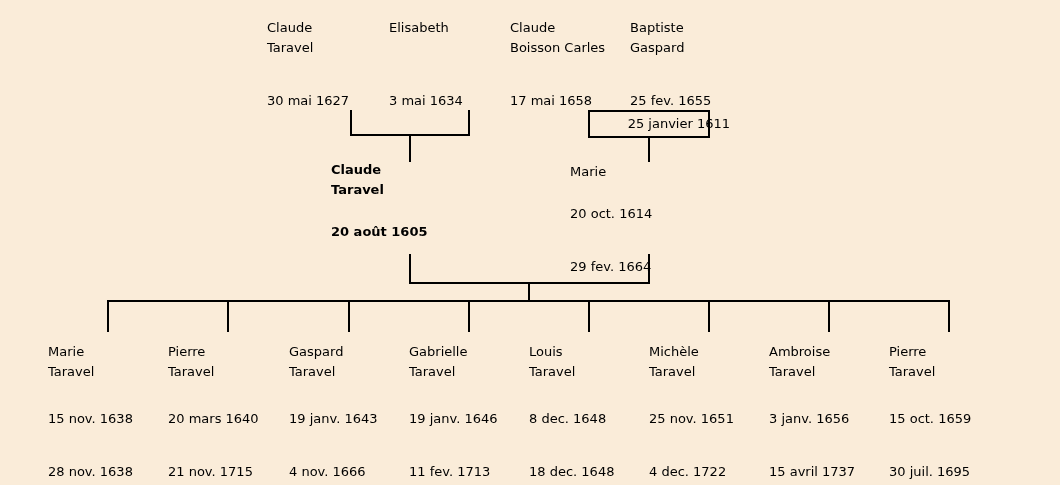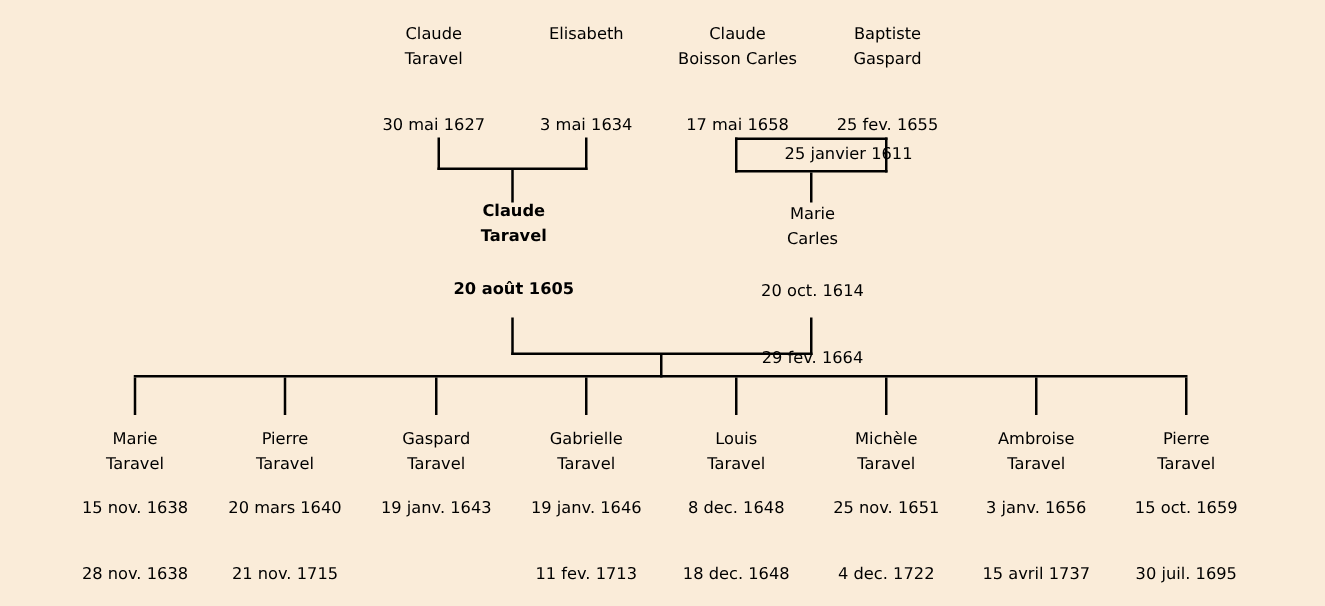--- a/index.html
+++ b/index.html
@@ -13,7 +13,7 @@
     color: #000;
     overflow: hidden;
   }
-  .person { position: absolute; text-align: center; font-size: 13px; }
+  .person { position: absolute; text-align: left; font-size: 13px; }
   .nm { line-height: 20px; min-height: 20px; }
   .dt { line-height: 21px; margin-top: 32px; }
   .g1 .dates { }

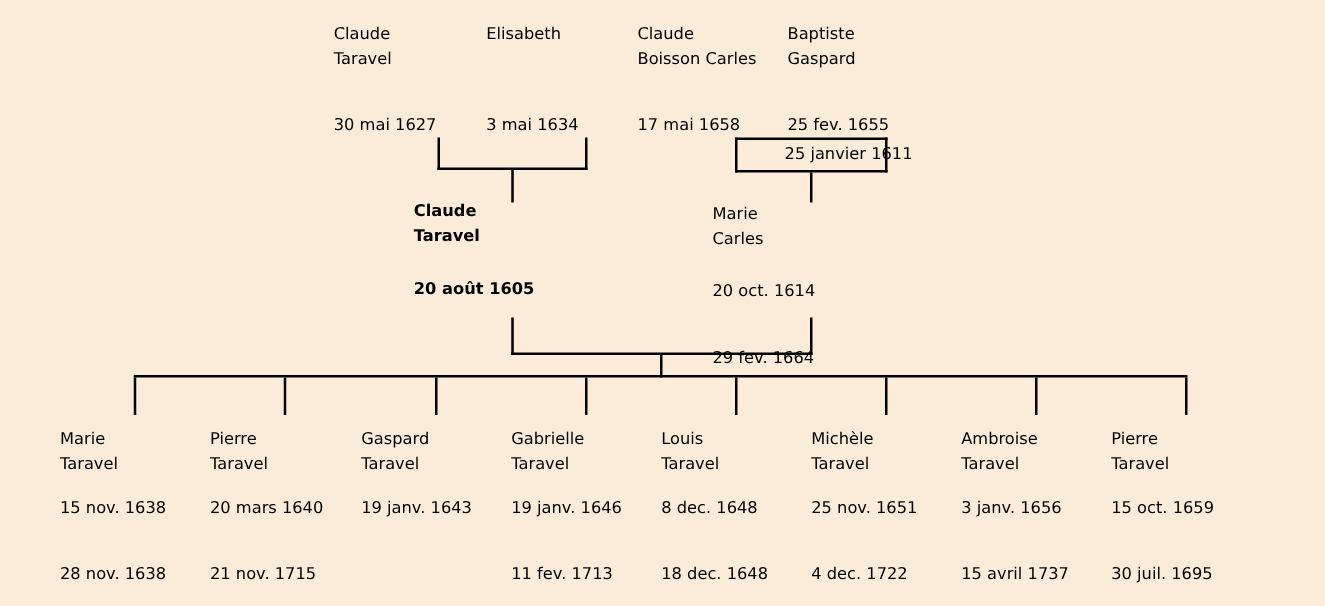--- a/index.html
+++ b/index.html
@@ -74,7 +74,6 @@
   </div>
   <div class="person parent" style="left:570px; top:162px; width:160px;">
     <div class="nm">Marie</div>
-    <div class="nm">Carles</div>
     <div class="dt dates">20 oct. 1614</div>
     <div class="dt">29 fev. 1664</div>
   </div>

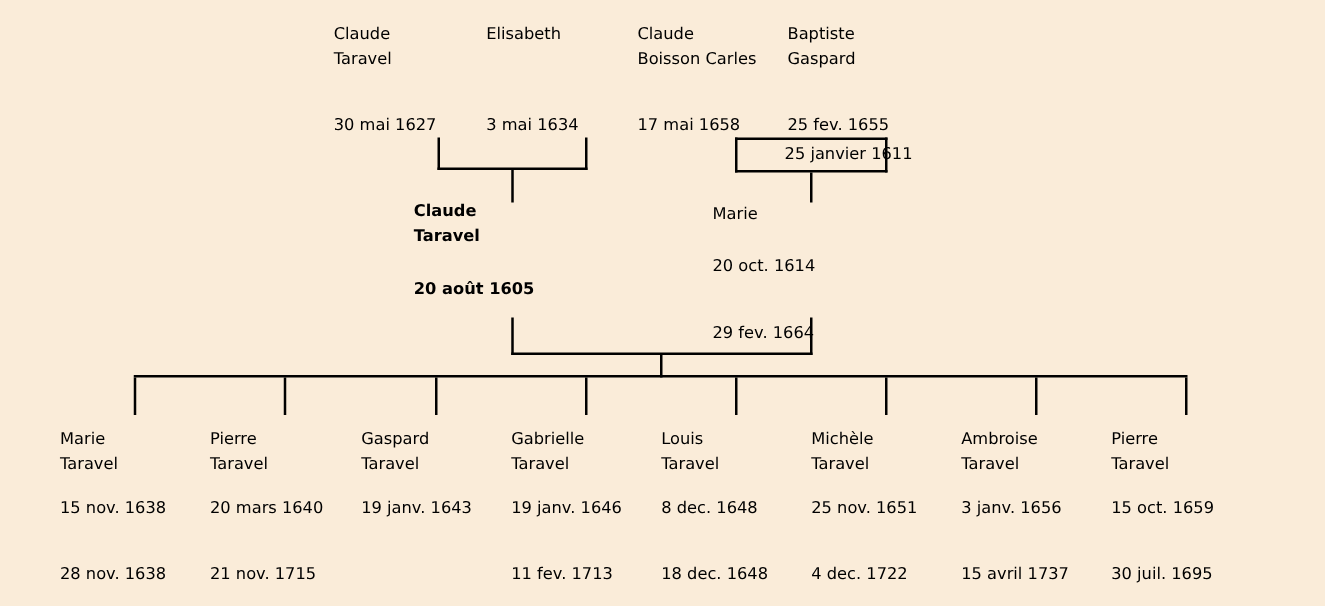--- a/index.html
+++ b/index.html
@@ -18,7 +18,7 @@
   .dt { line-height: 21px; margin-top: 32px; }
   .g1 .dates { }
   .parent .dates { margin-top: 21px; }
-  .child .dates { margin-top: 14px; }
+  .child .dates { margin-top: 26px; }
   .bold { font-weight: bold; }
   .hline, .vline { position: absolute; background: #000; }
   .hline { height: 2px; }

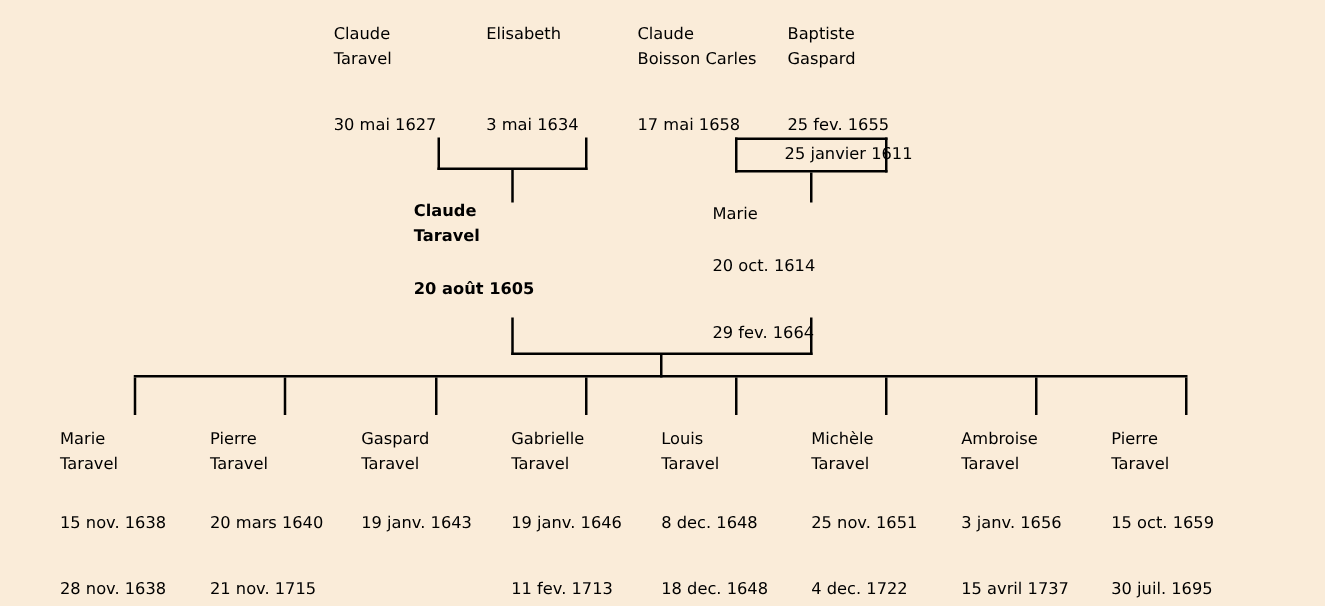--- a/index.html
+++ b/index.html
@@ -109,6 +109,7 @@
     <div class="nm">Gaspard</div>
     <div class="nm">Taravel</div>
     <div class="dt dates">19 janv. 1643</div>
+    <div class="dt">4 nov. 1666</div>
   </div>
   <div class="person child" style="left:409px; top:342px; width:120px;">
     <div class="nm">Gabrielle</div>

